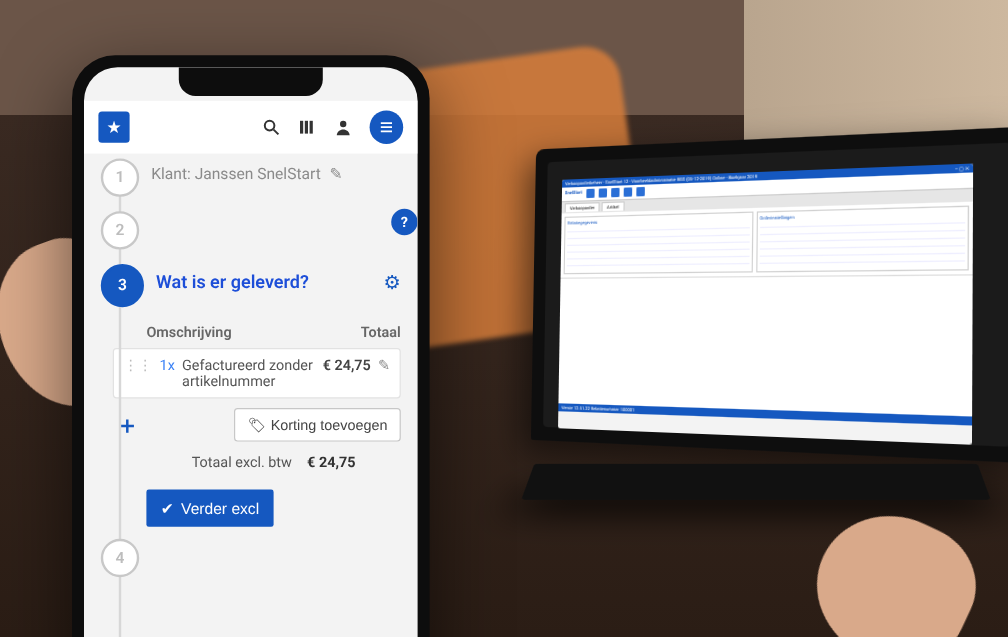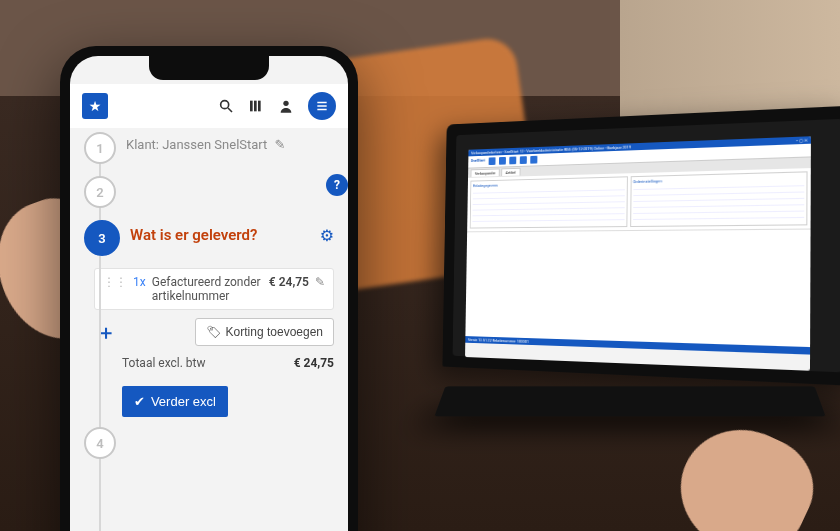--- a/index.html
+++ b/index.html
@@ -43,7 +43,7 @@
   .step .num{width:28px;height:28px;border-radius:50%;border:2px solid #c8c8c8;background:#fff;color:#bdbdbd;font-weight:600;display:flex;align-items:center;justify-content:center;flex:0 0 28px;z-index:1}
   .step.active .num{background:#1558c0;border-color:#1558c0;color:#fff;width:32px;height:32px;flex:0 0 32px}
   .step .label{color:#8a8a8a;padding-top:5px}
-  .step.active .label{color:#c2410c;font-weight:600;font-size:15px;padding-top:6px}
+  .step.active .label{color:#1d4ed8;font-weight:600;font-size:15px;padding-top:6px}
   .step .pencil{color:#8a8a8a;margin-left:4px}
   .step .gear{margin-left:auto;color:#1558c0;font-size:16px;padding-top:6px}
   .help-badge{position:absolute;right:0;top:46px;width:22px;height:22px;border-radius:50%;background:#1558c0;color:#fff;display:flex;align-items:center;justify-content:center;font-size:12px;font-weight:700}

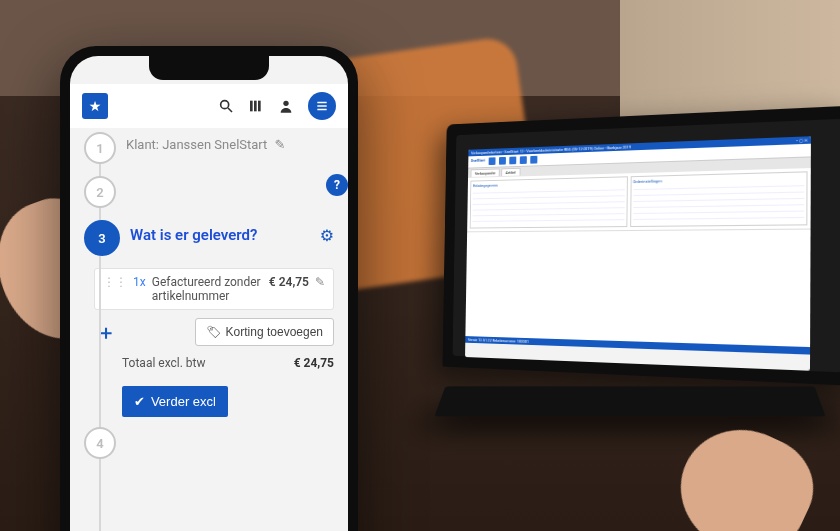--- a/index.html
+++ b/index.html
@@ -176,6 +176,10 @@
           </div>
 
           <div class="delivered">
+            <div class="del-head">
+              <span>Omschrijving</span>
+              <span>Totaal</span>
+            </div>
 
             <div class="line-item">
               <span class="drag icon">⋮⋮</span>

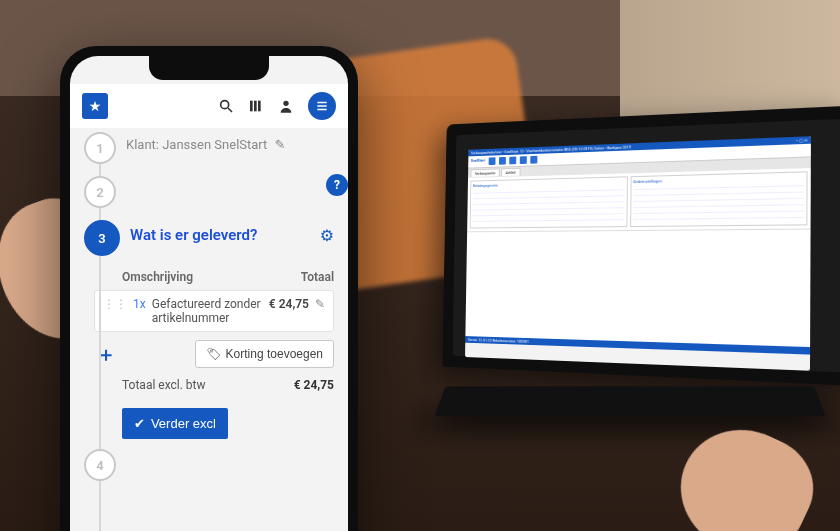--- a/index.html
+++ b/index.html
@@ -60,7 +60,7 @@
   .plus{color:#1558c0;font-size:20px;font-weight:700;width:24px;text-align:center}
   .btn-outline{margin-left:auto;background:#fff;border:1px solid #c7c7c7;border-radius:3px;padding:6px 10px;font-size:12px;color:#444;display:flex;align-items:center;gap:4px}
   .totals{font-size:12px;color:#555}
-  .totals div{display:flex;justify-content:space-between;gap:7px;padding:2px 0}
+  .totals div{display:flex;justify-content:center;gap:7px;padding:2px 0}
   .totals .v{font-weight:700;color:#333;min-width:46px;text-align:right}
   
   .actions{display:flex;align-items:center;gap:14px;margin:14px 0 10px -0px}

